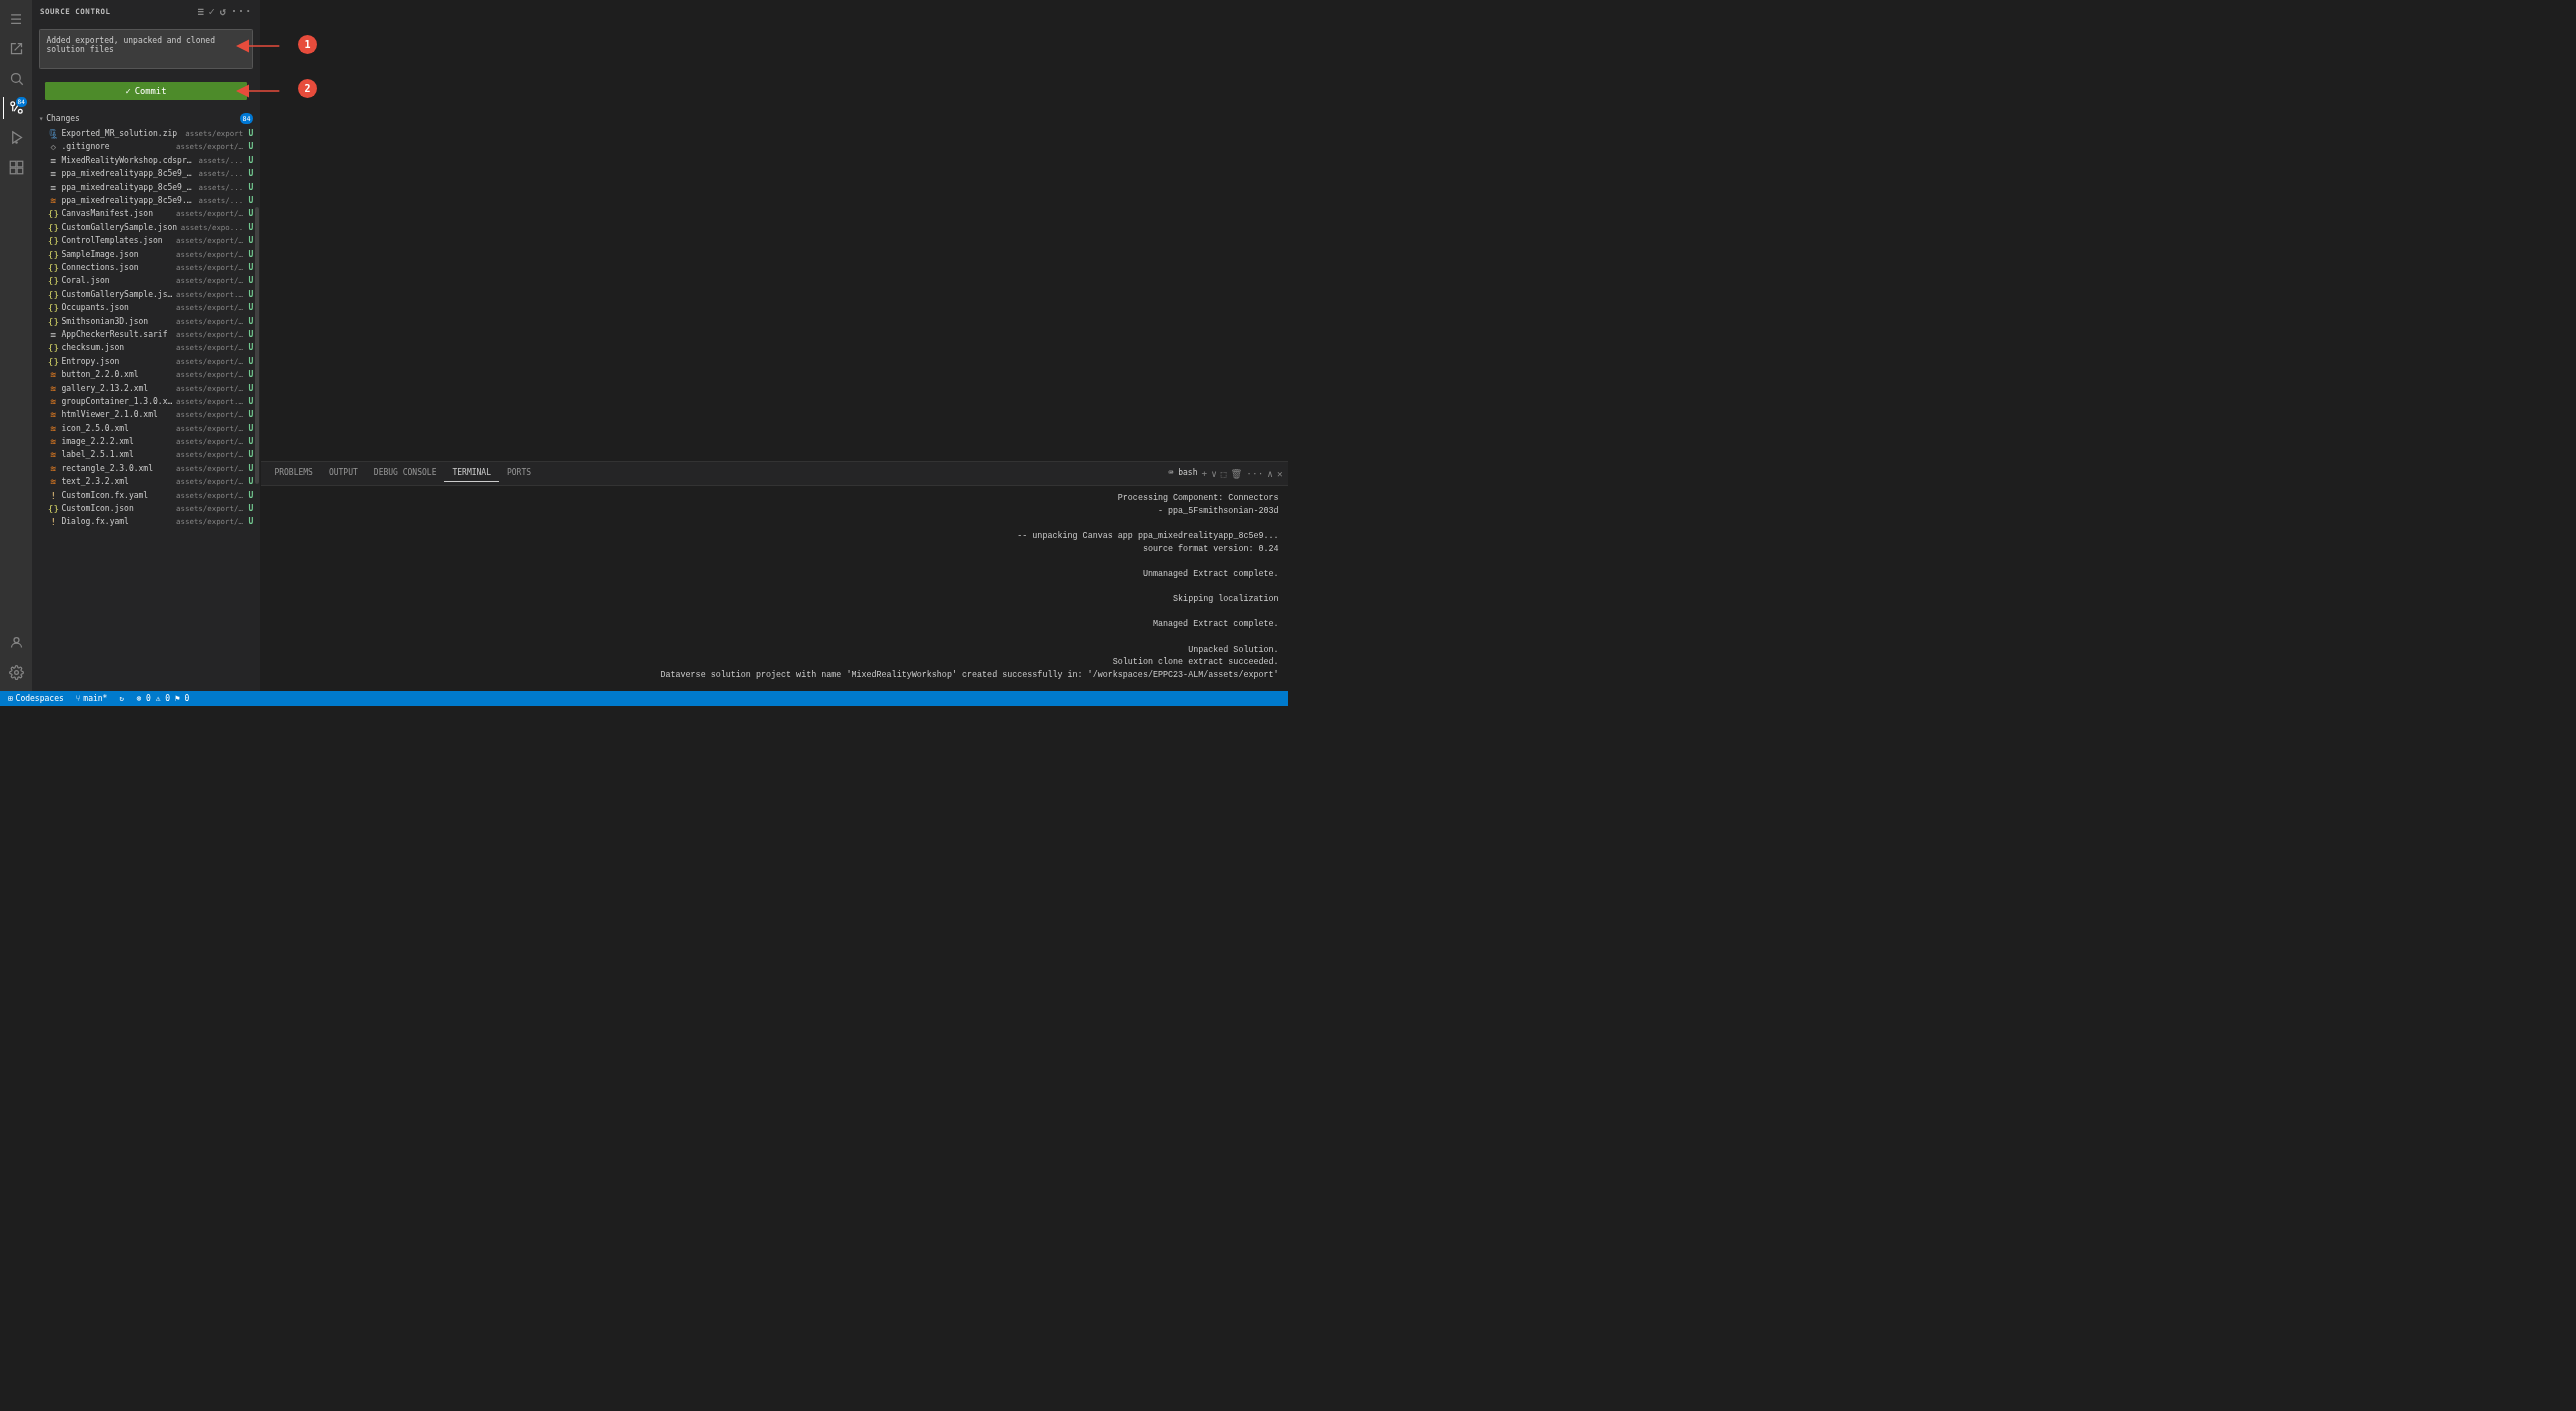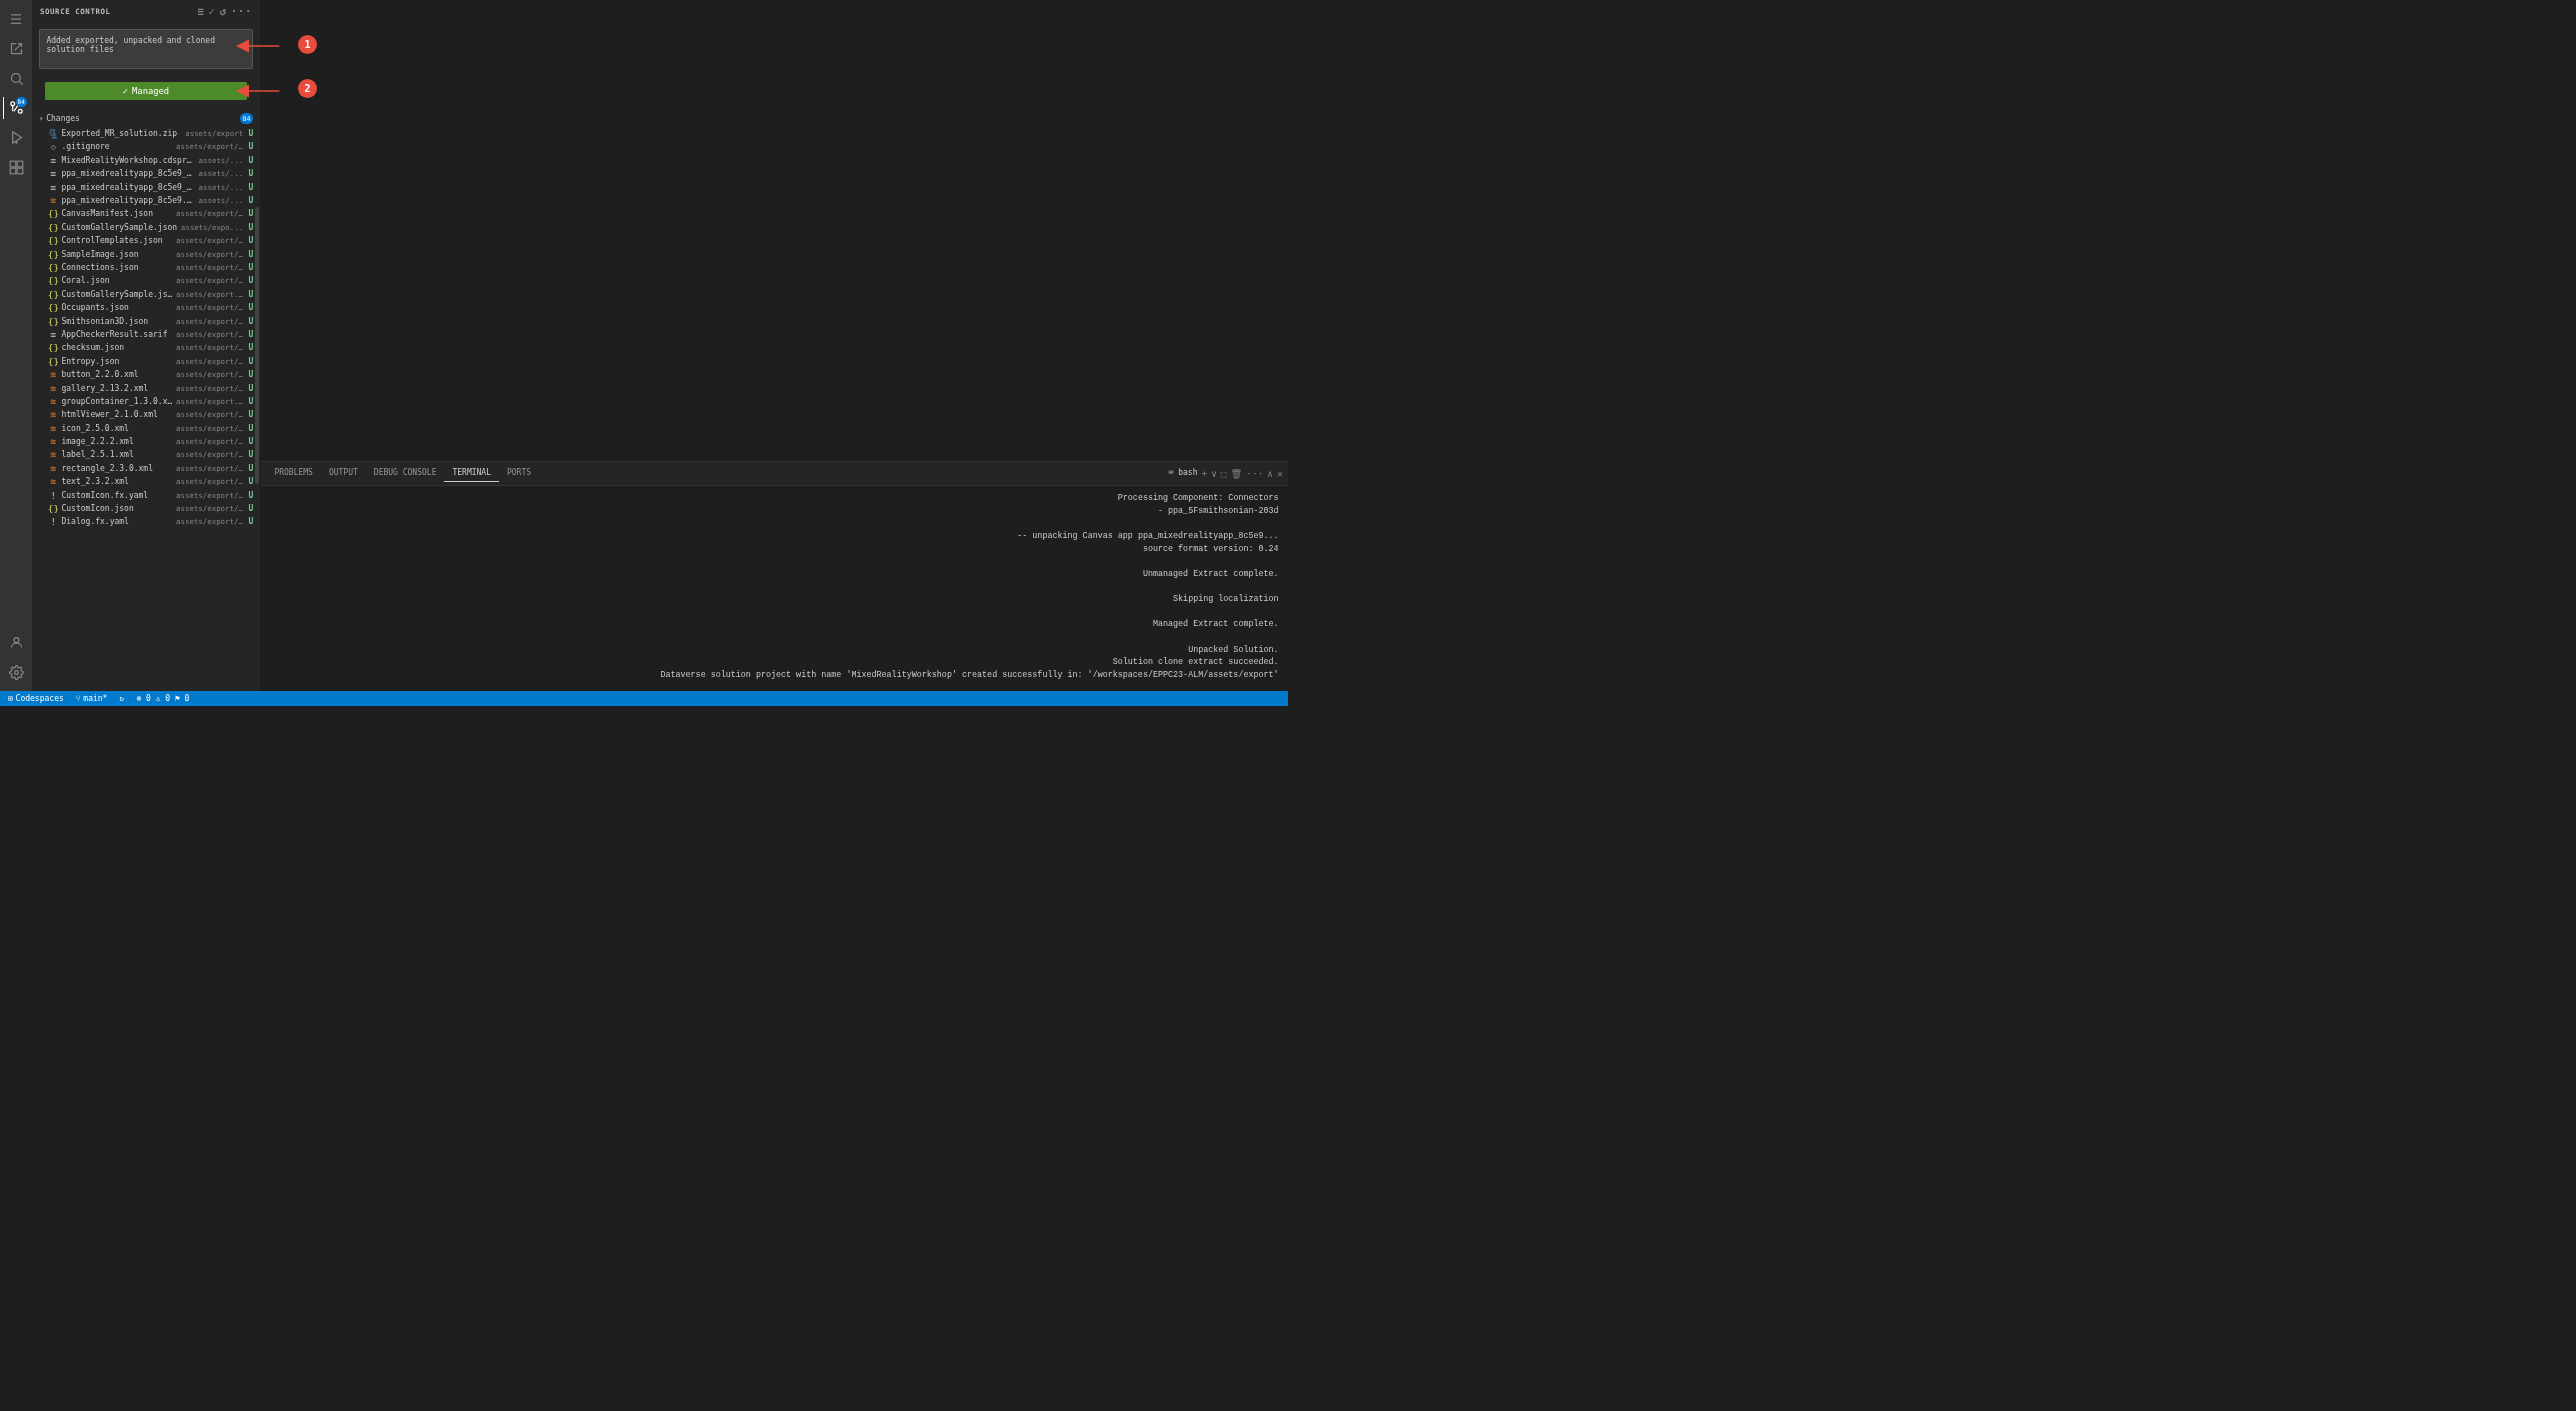--- a/index.html
+++ b/index.html
@@ -382,7 +382,7 @@
     <div style="position:relative; margin: 2.7px 6.7px 5.4px;">
       <button class="commit-button">
         <span>✓</span>
-        <span>Managed</span>
+        <span>Commit</span>
       </button>
 
       <div style="position:absolute; right:-40px; top:1.3px; pointer-events:none; z-index:10;">

